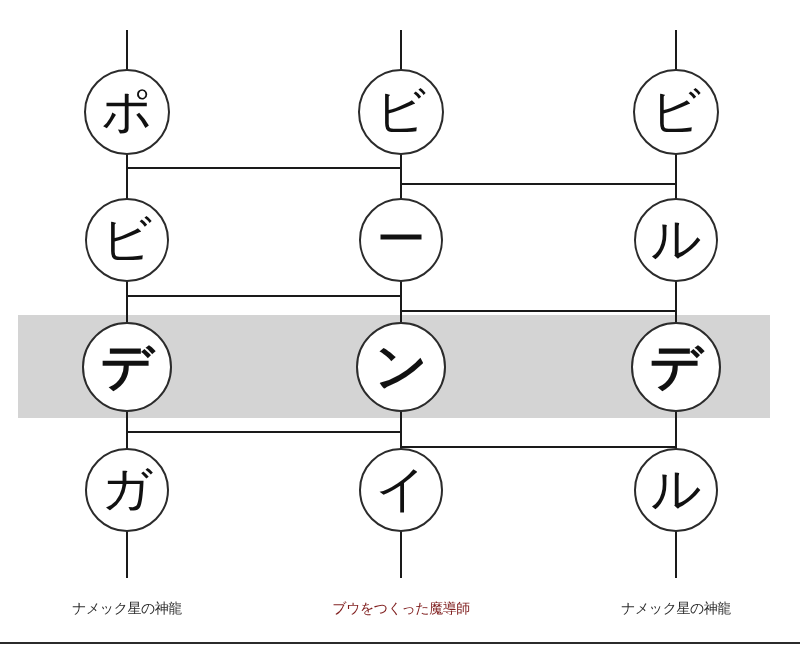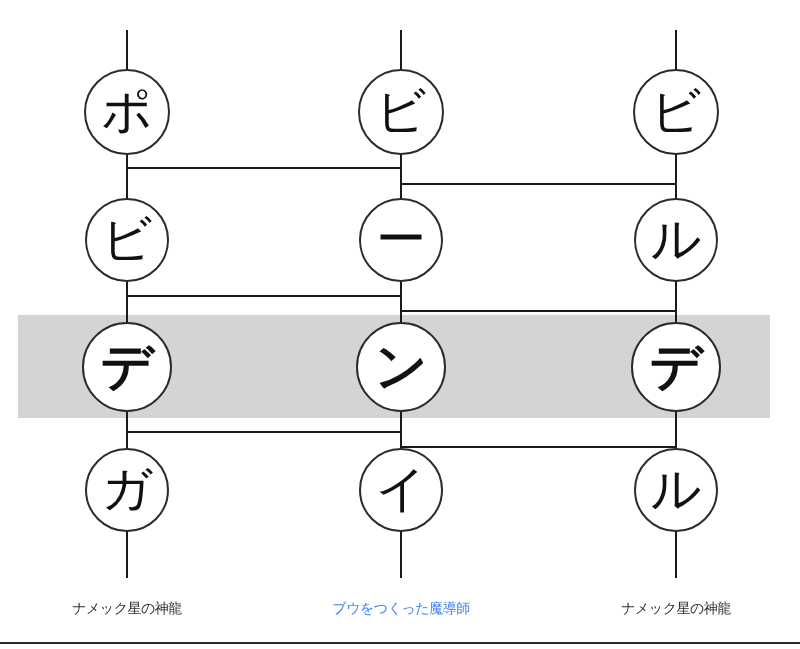--- a/index.html
+++ b/index.html
@@ -152,7 +152,7 @@
     </div>
   <div id="clues-layer">
       <div class="clue" style="left: 127px; top: 600px; color: rgb(46, 46, 46);">ナメック星の神龍</div>
-      <div class="clue" style="left: 401px; top: 600px; color: #3b82f6; text-align: right;">ブウをつくった魔導師</div>
+      <div class="clue" style="left: 401px; top: 600px; color: #7f1d1d; text-align: right;">ブウをつくった魔導師</div>
       <div class="clue" style="left: 676px; top: 600px; color: rgb(46, 46, 46);">ナメック星の神龍</div>
     </div>
 

